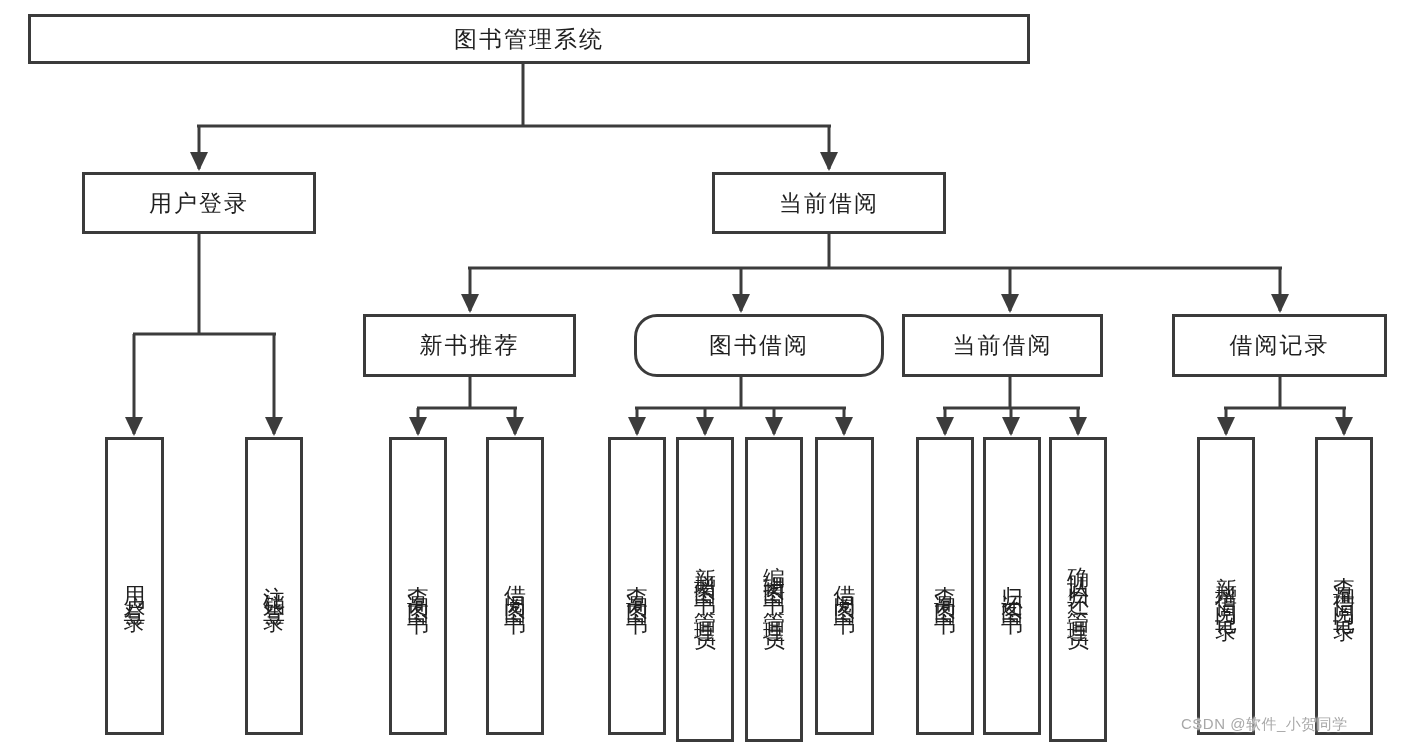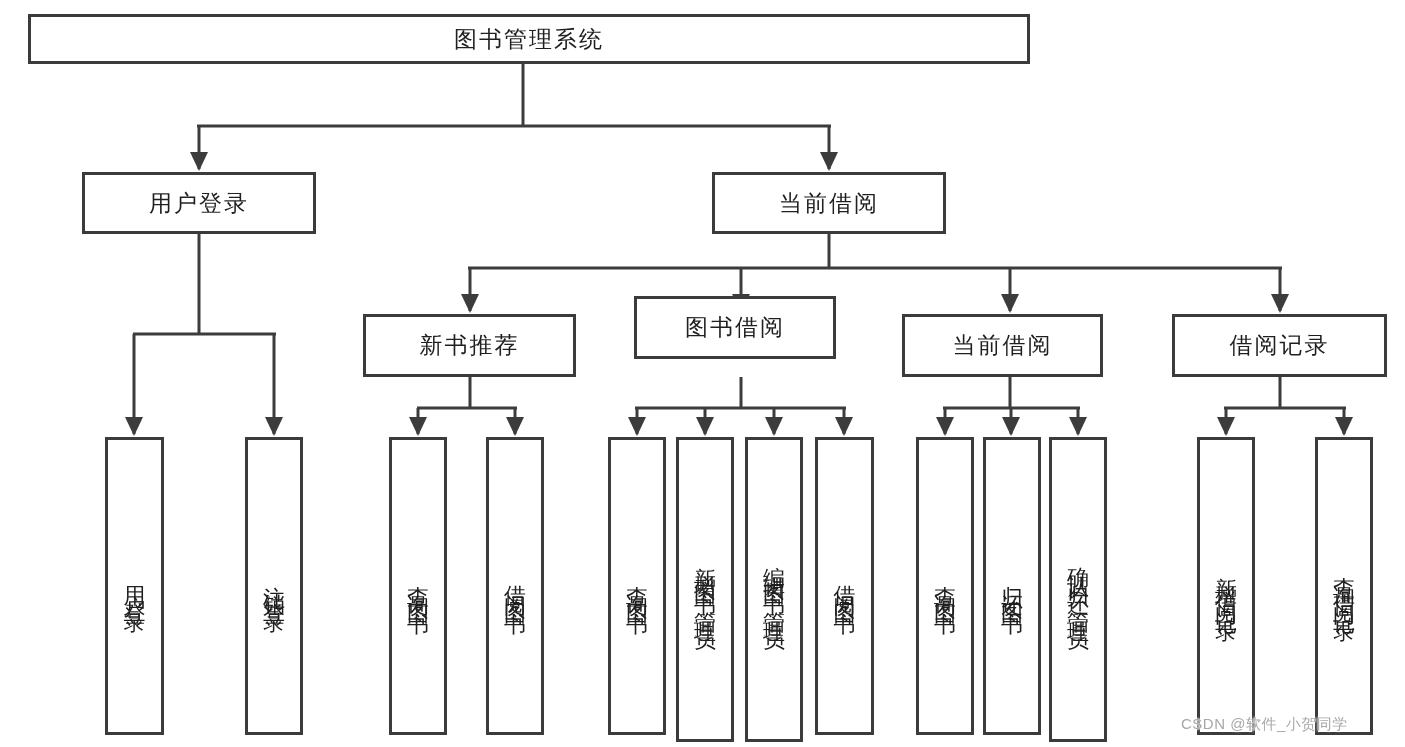--- a/index.html
+++ b/index.html
@@ -56,7 +56,7 @@
   .n-user-login      { left: 82px;   top: 172px; width: 234px;  height: 62px; }
   .n-book-mgmt       { left: 712px;  top: 172px; width: 234px;  height: 62px; }
   .n-new-book        { left: 363px;  top: 314px; width: 213px;  height: 63px; }
-  .n-book-borrow     { left: 634px;  top: 296px; width: 202px;  height: 63px; }
+  .n-book-borrow     { left: 634px;  top: 314px; width: 250px;  height: 63px; border-radius: 23px; }
   .n-cur-borrow      { left: 902px;  top: 314px; width: 201px;  height: 63px; }
   .n-borrow-rec      { left: 1172px; top: 314px; width: 215px;  height: 63px; }
   .lf   { top: 437px; height: 298px; }

